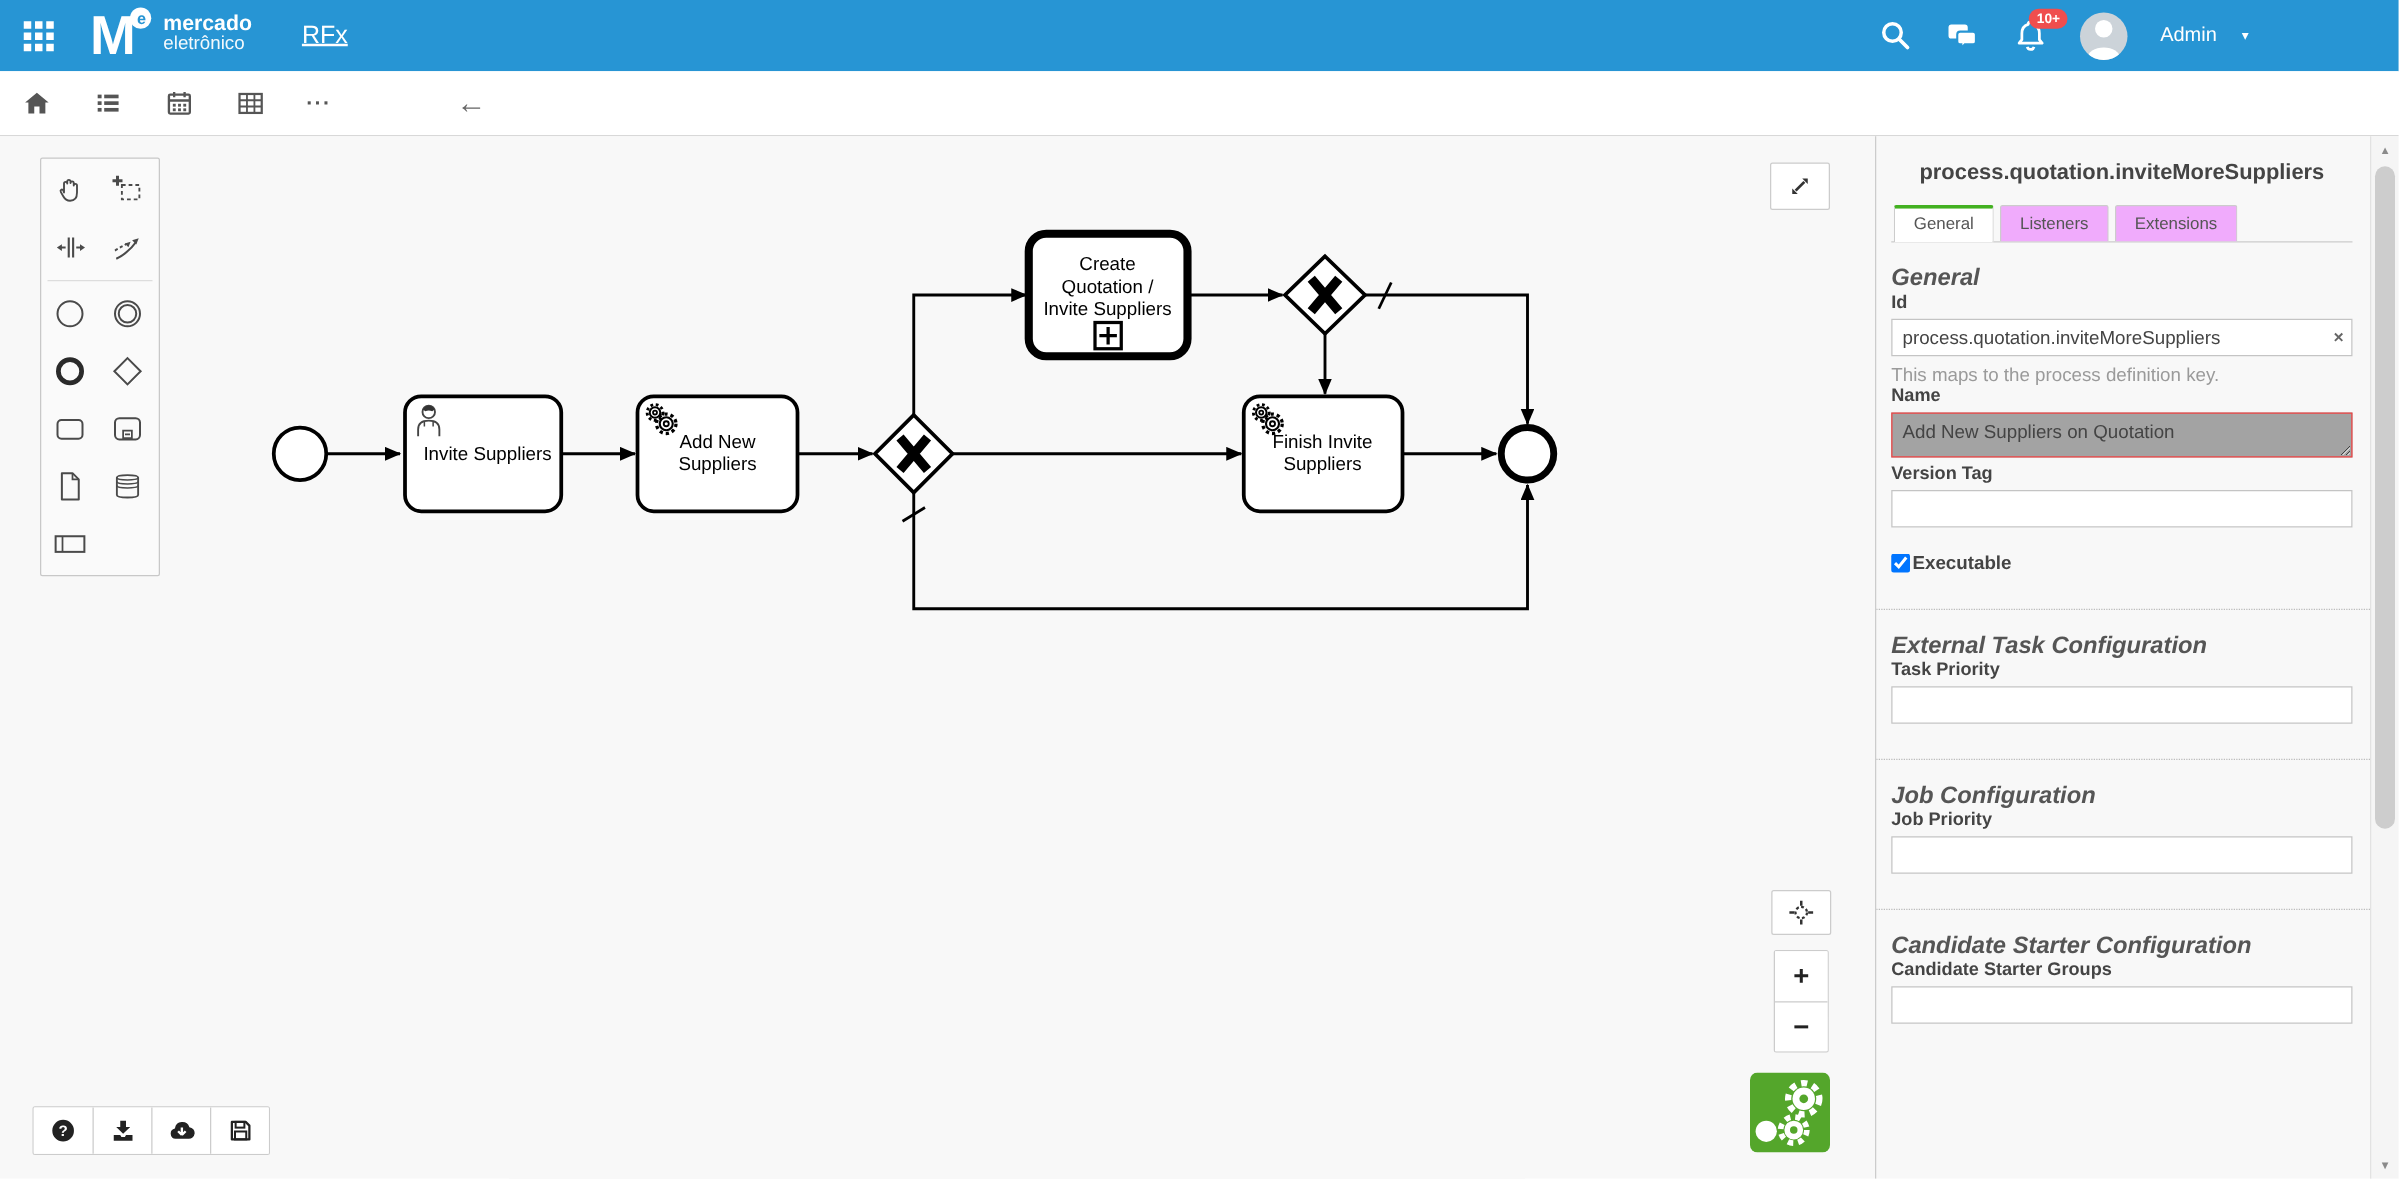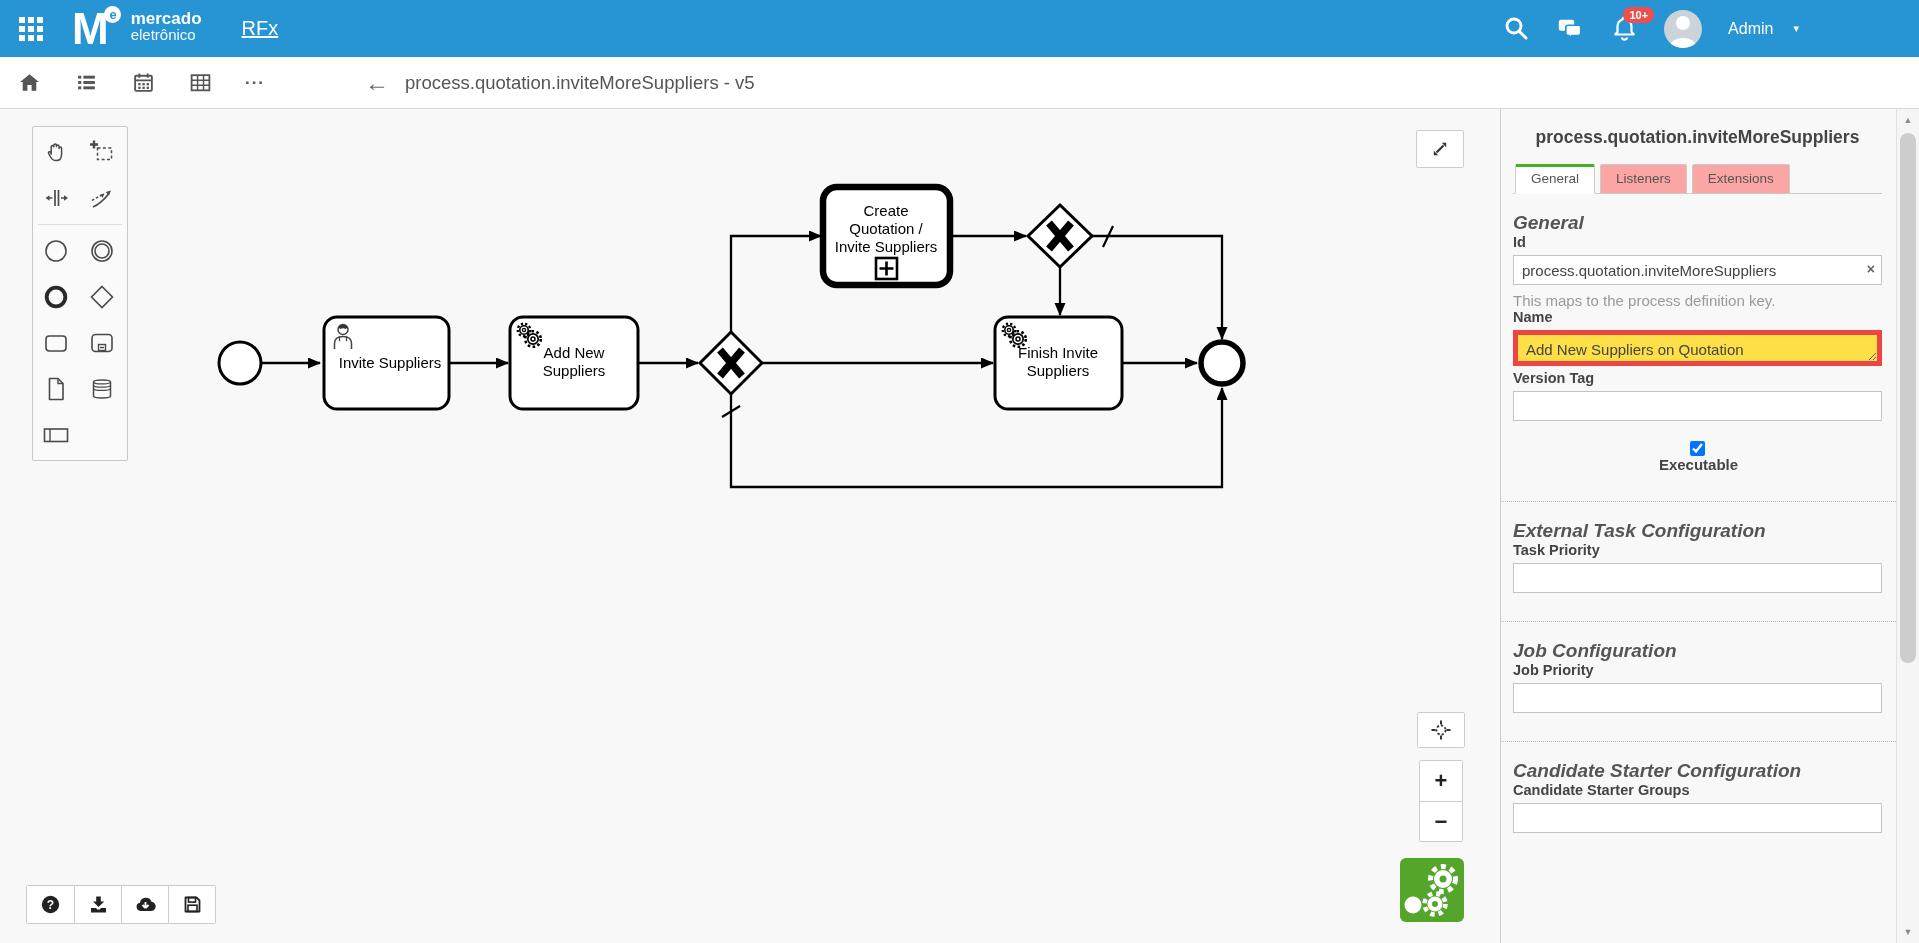--- a/index.html
+++ b/index.html
@@ -204,7 +204,6 @@
       <div class="ellipsis">···</div>
     </div>
     <div class="back-arrow">←</div>
-    <div class="doc-title">process.quotation.inviteMoreSuppliers - v5</div>
   </div>
 
   <div class="canvas">

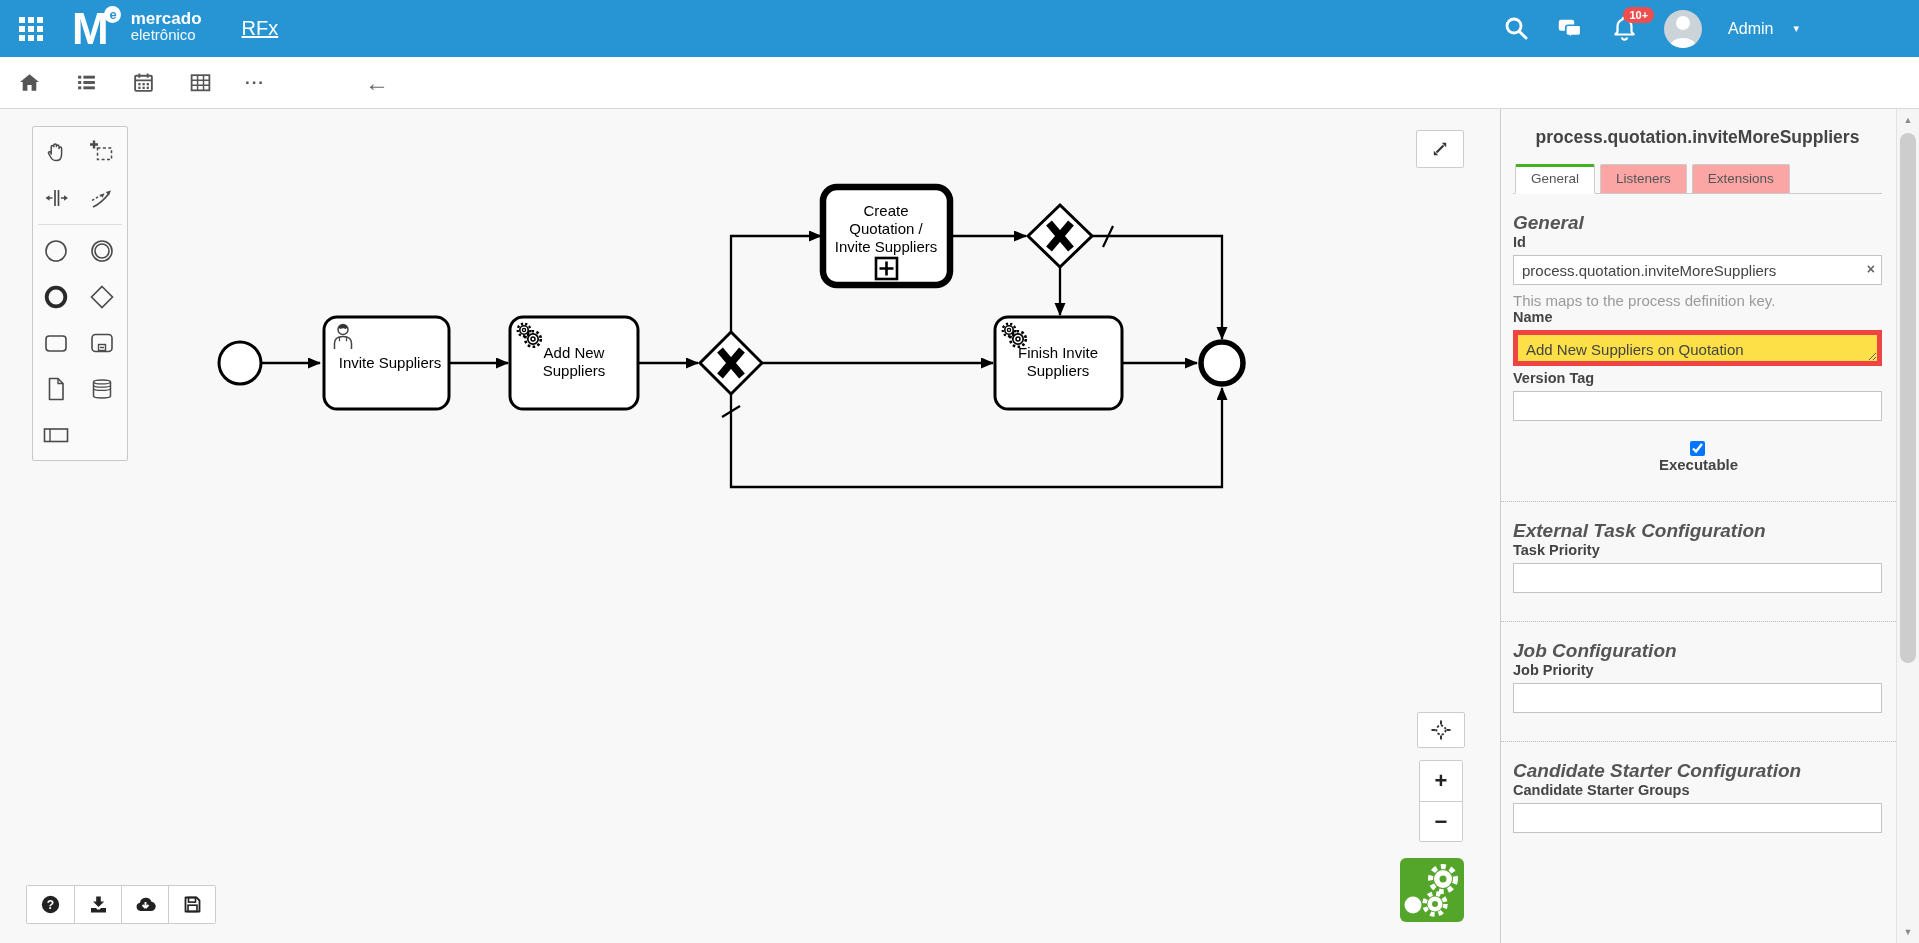--- a/index.html
+++ b/index.html
@@ -71,7 +71,7 @@
   .panel-title { text-align:center; font-size:17.5px; font-weight:bold; color:#444; margin-top:4px;
     white-space:nowrap; overflow:hidden; }
   .tabs { display:flex; gap:5px; margin-top:16px; border-bottom:1px solid #ccc; padding-left:2px; }
-  .tab { border:1px solid #ccc; border-bottom:none; background:#fca5a5; color:#555; font-size:13.5px;
+  .tab { border:1px solid #ccc; border-bottom:none; background:#f0abfc; color:#555; font-size:13.5px;
     padding:6px 15px 7px; border-radius:2px 2px 0 0; cursor:pointer; position:relative; top:0; }
   .tab.active { background:#fff; border-top:3px solid #43b121; padding-top:4px; margin-bottom:-1px;
     border-bottom:1px solid #fff; }

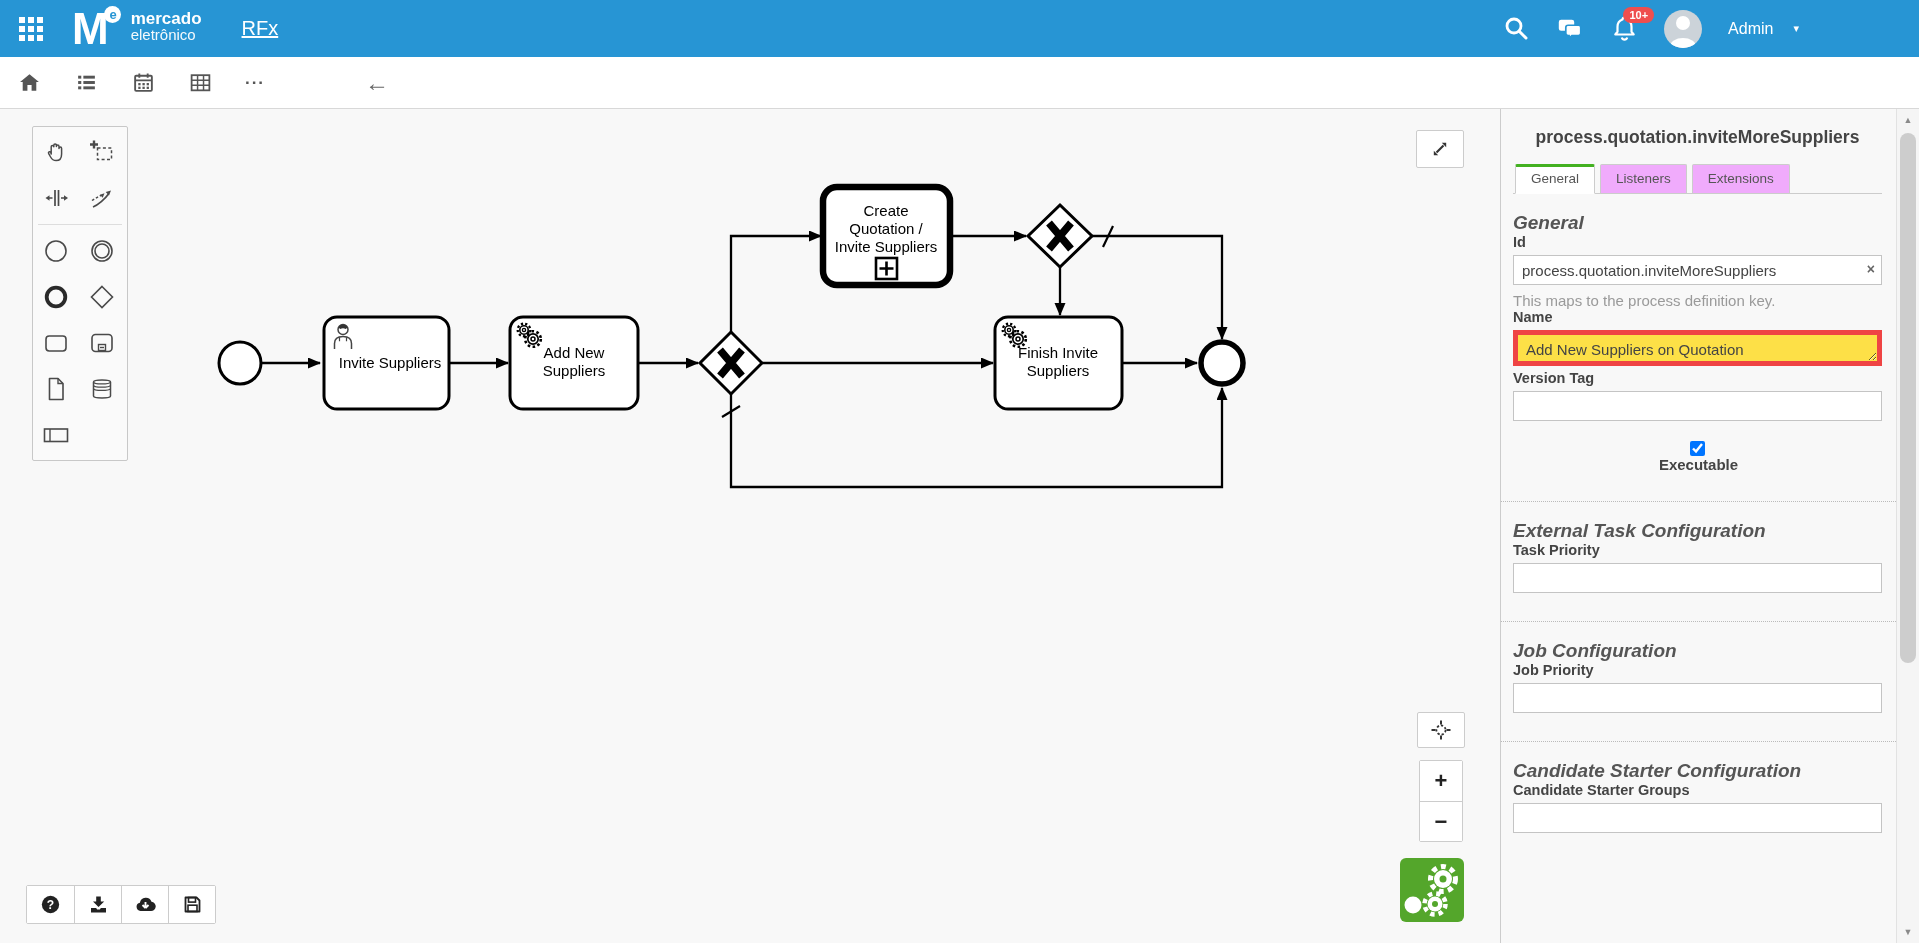--- a/index.html
+++ b/index.html
@@ -82,7 +82,7 @@
   .input-wrap { position:relative; }
   .clear-x { position:absolute; right:7px; top:6px; font-size:14px; font-weight:bold; color:#666; cursor:pointer; }
   .help-text { color:#9a9a9a; font-size:15px; margin-top:7px; }
-  textarea.txt-area { width:100%; height:36px; border:5px solid #ef4444; background:#fde047; font-size:15px;
+  textarea.txt-area { width:100%; height:36px; border:1px solid #ef4444; background:#a3a3a3; font-size:15px;
     padding:6px 8px 0; color:#444; resize:both; font-family:"Liberation Sans", sans-serif; }
   .chk-row { margin-top:20px; display:flex; align-items:center;flex-direction:column; }
   .chk-row input { width:15px; height:15px; }

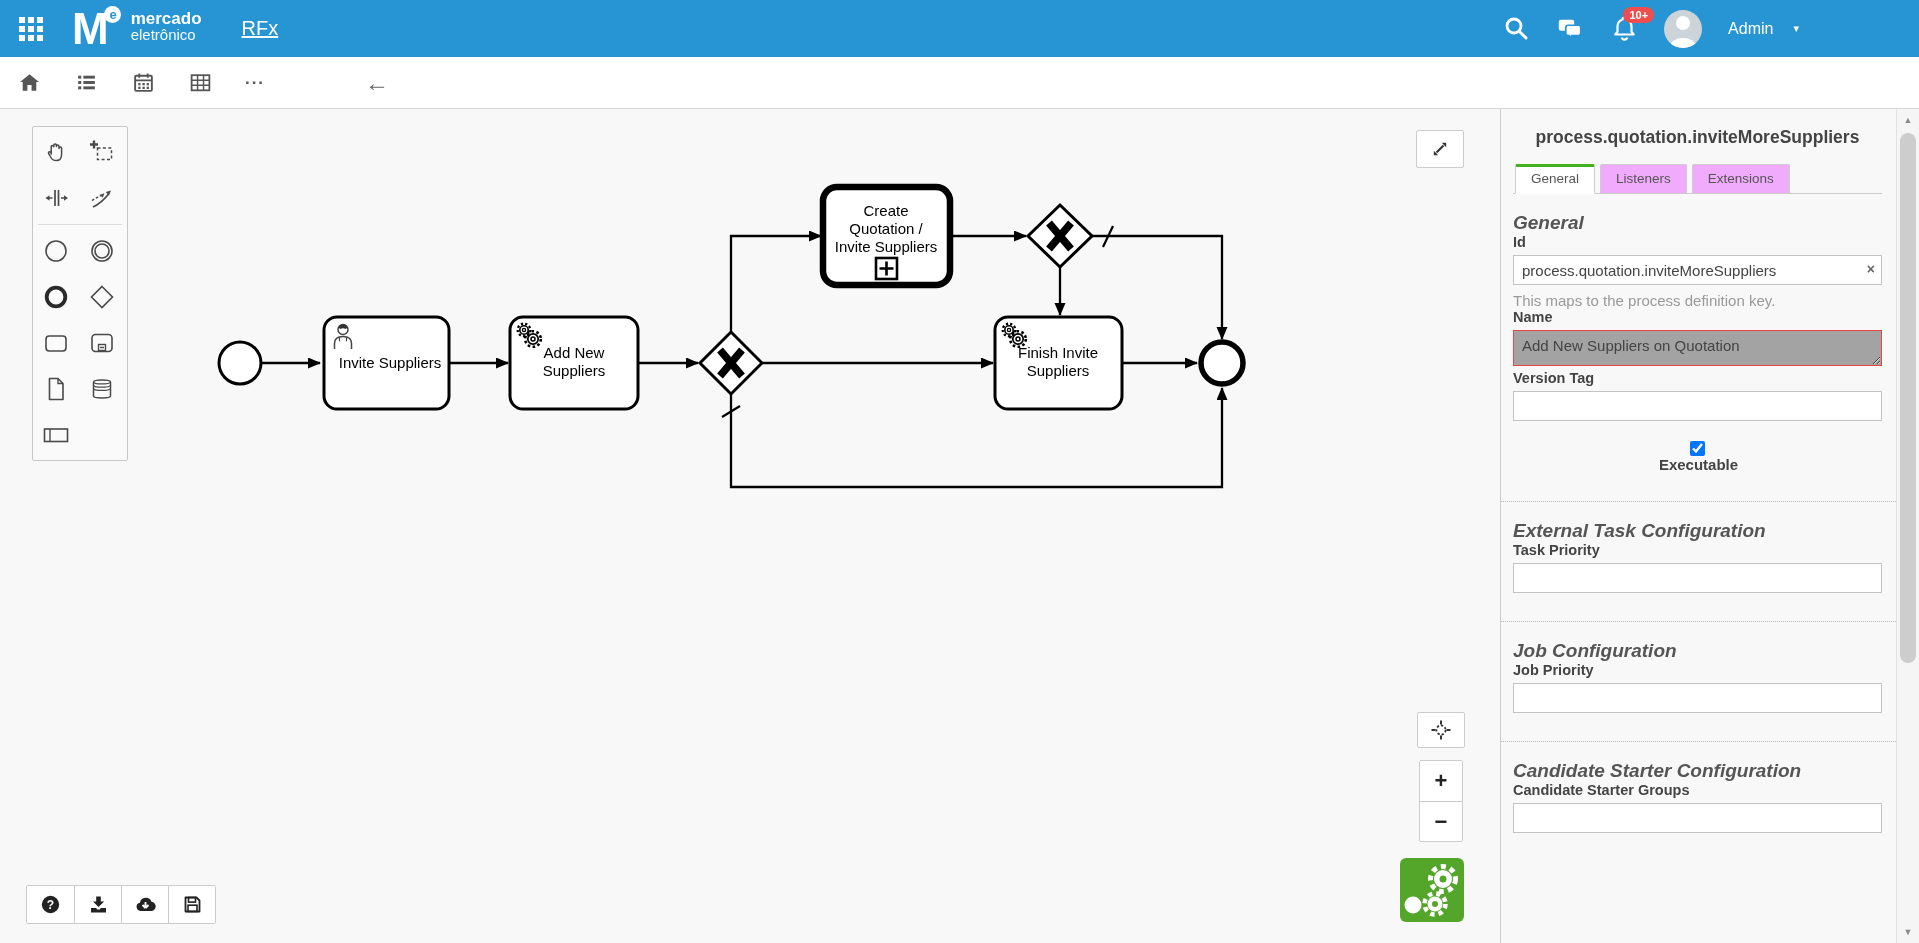--- a/index.html
+++ b/index.html
@@ -84,7 +84,7 @@
   .help-text { color:#9a9a9a; font-size:15px; margin-top:7px; }
   textarea.txt-area { width:100%; height:36px; border:1px solid #ef4444; background:#a3a3a3; font-size:15px;
     padding:6px 8px 0; color:#444; resize:both; font-family:"Liberation Sans", sans-serif; }
-  .chk-row { margin-top:20px; display:flex; align-items:center;flex-direction:column; }
+  .chk-row { margin-top:20px; display:flex; align-items:center; }
   .chk-row input { width:15px; height:15px; }
   .chk-row label { font-weight:bold; font-size:15px; margin-left:2px; }
   .dotted-div { border-top:1px dotted #bbb; margin:28px -14px 0 -12px; }

